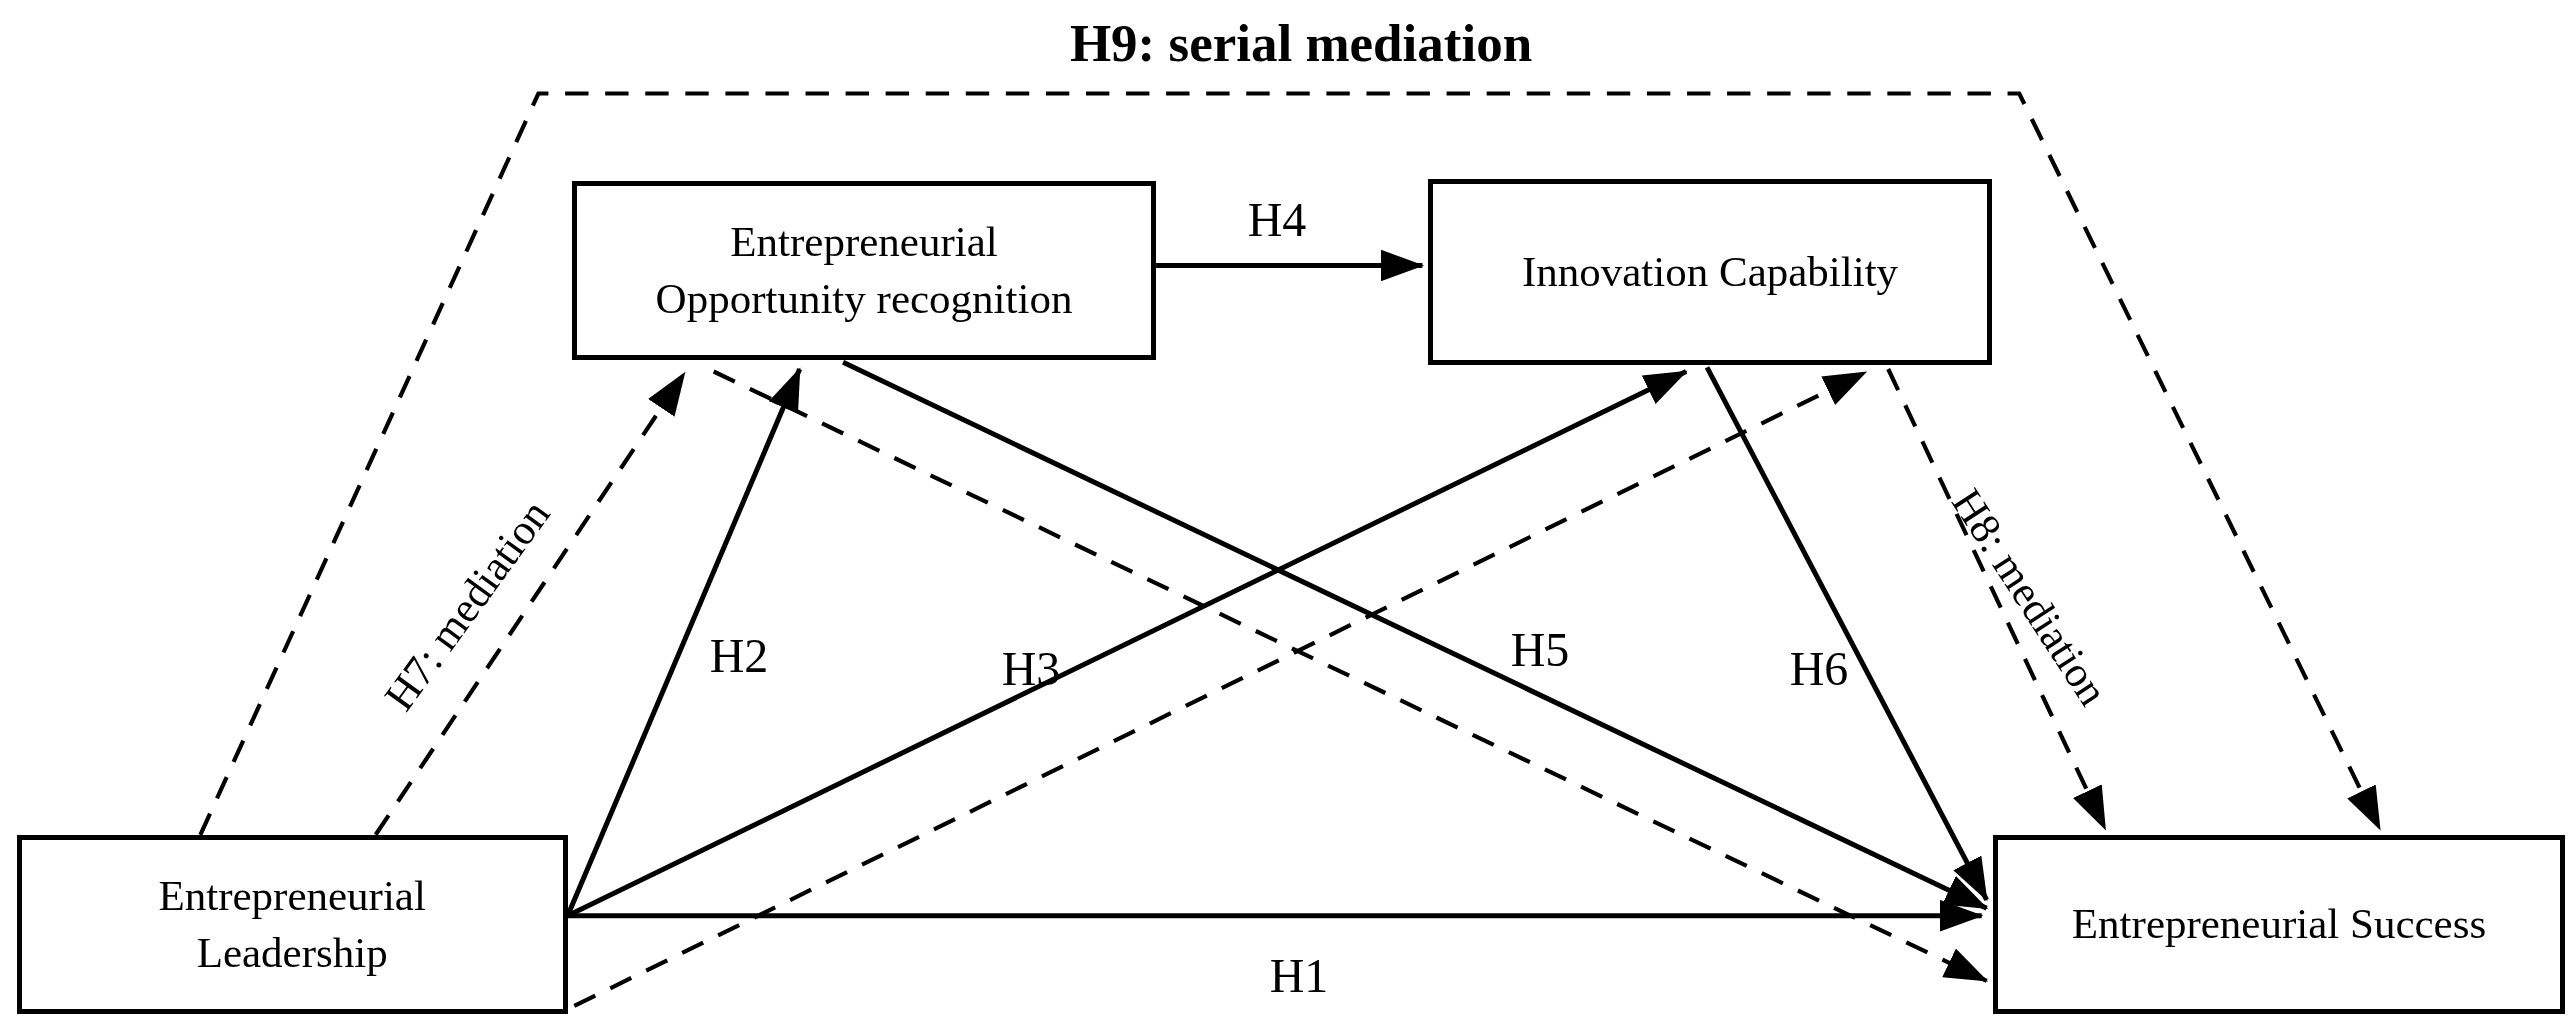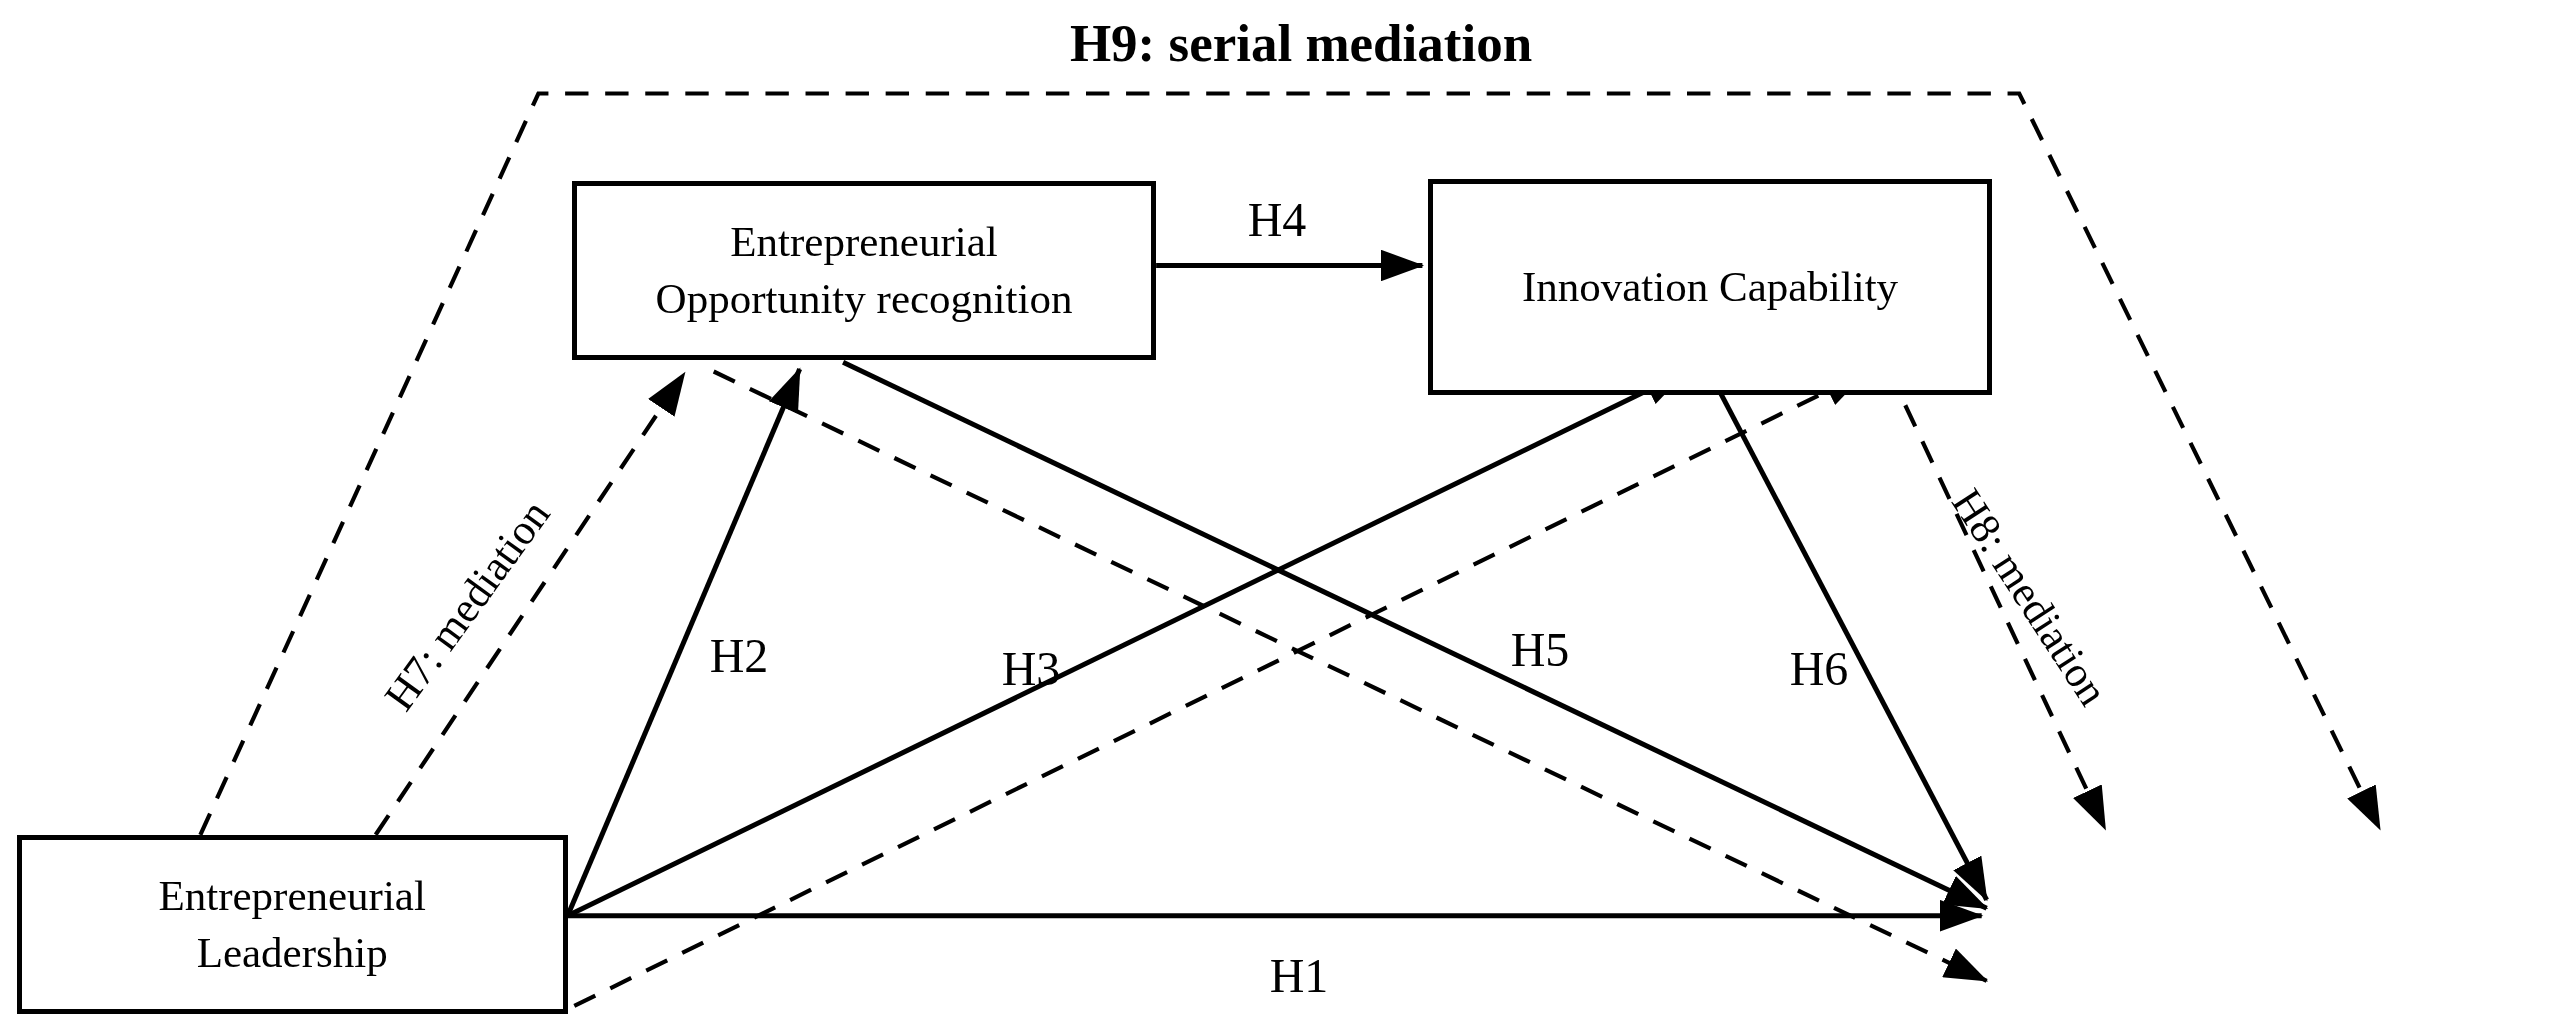--- a/index.html
+++ b/index.html
@@ -37,7 +37,7 @@
   .box span { display: block; white-space: nowrap; }
   #box-el  { left: 16.7px;   top: 835px; width: 551px; height: 179px; }
   #box-eor { left: 572px;  top: 181px;  width: 584px; height: 179px; }
-  #box-ic  { left: 1428px; top: 179px;  width: 564px; height: 216px; }
+  #box-ic  { left: 1428px; top: 179px;  width: 564px; height: 186px; }
   #box-es  { left: 1993px; top: 835px; width: 572px; height: 179px; }
   .path-label {
     position: absolute;

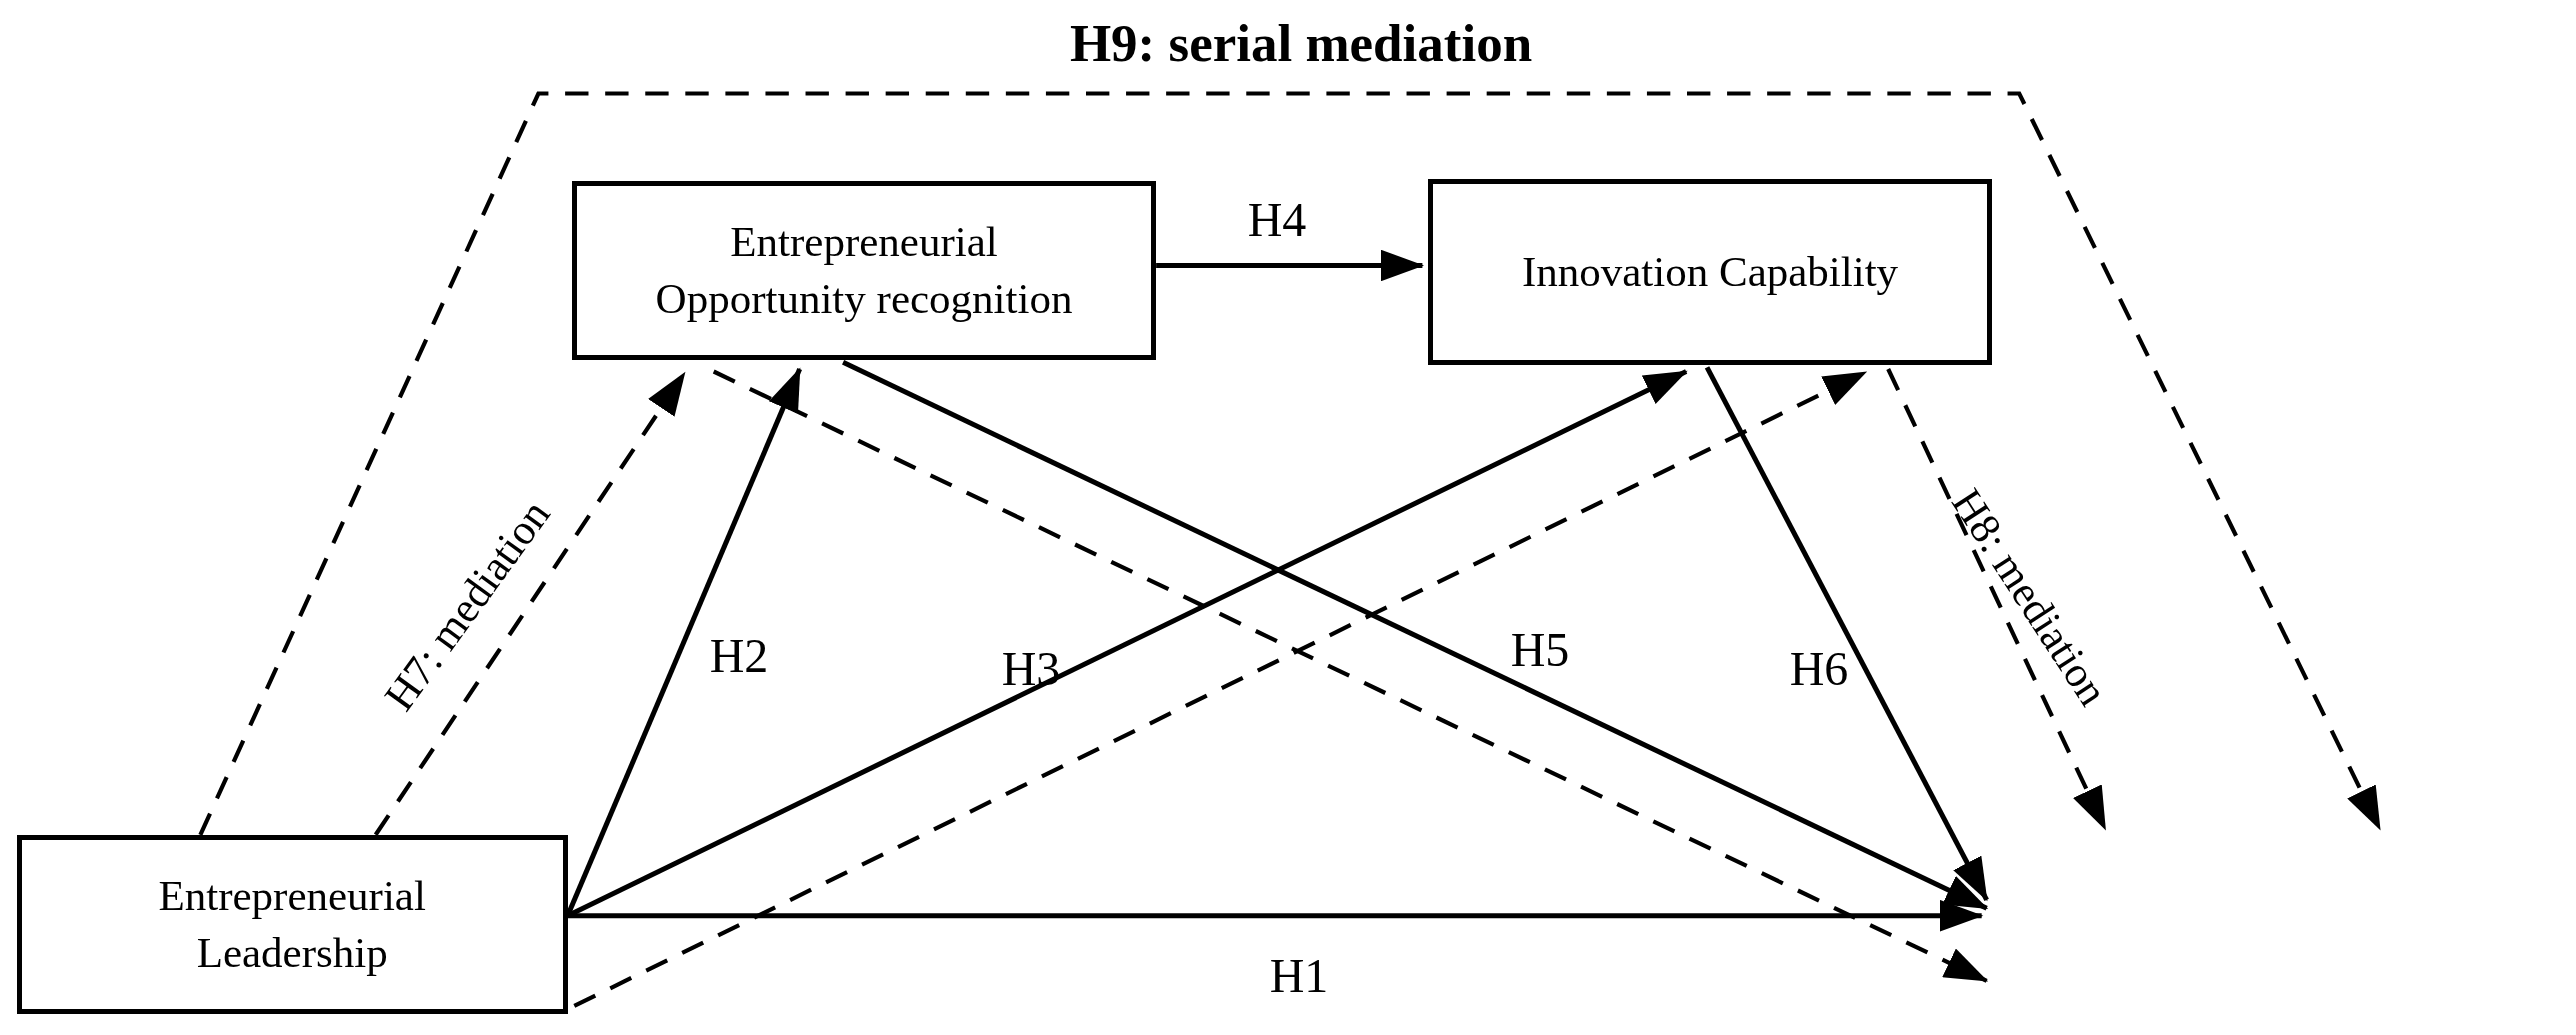--- a/index.html
+++ b/index.html
@@ -95,6 +95,9 @@
   <div class="box" id="box-ic">
     <span>Innovation Capability</span>
   </div>
+  <div class="box" id="box-es">
+    <span>Entrepreneurial Success</span>
+  </div>
 
   <div class="path-label" id="label-h9">H9: serial mediation</div>
   <div class="path-label" id="label-h4">H4</div>

